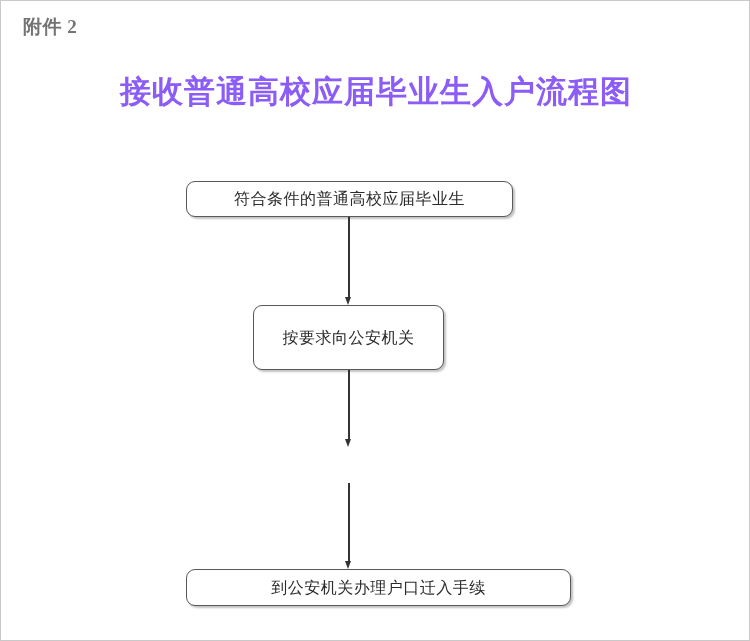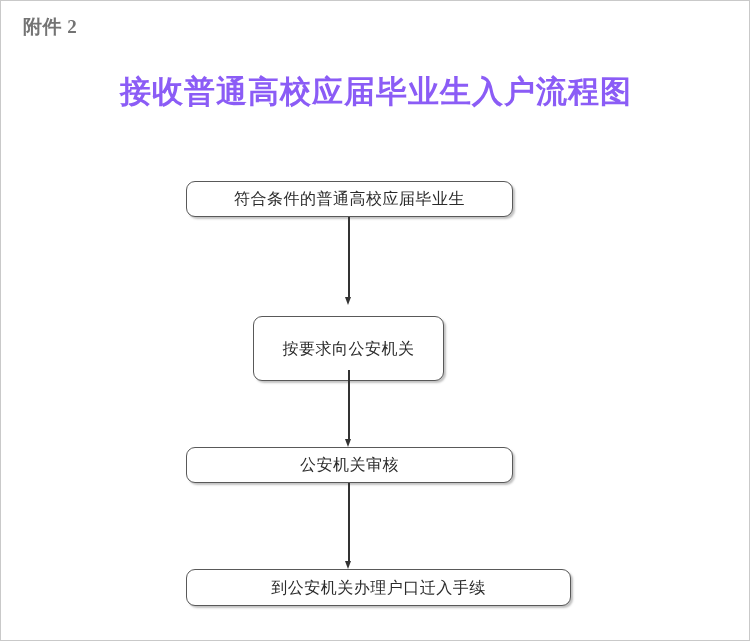--- a/index.html
+++ b/index.html
@@ -76,7 +76,7 @@
   .node .line { display: block; }
 
   #node-1 { left: 185px; top: 180px;  width: 327px; height: 36px; }
-  #node-2 { left: 252px; top: 304px;  width: 191px; height: 65px; margin-top: 11px; }
+  #node-2 { left: 252px; top: 304px;  width: 191px; height: 65px; }
   #node-3 { left: 185px; top: 446px;  width: 327px; height: 36px; }
   #node-4 { left: 185px; top: 568px;  width: 385px; height: 37px; }
 

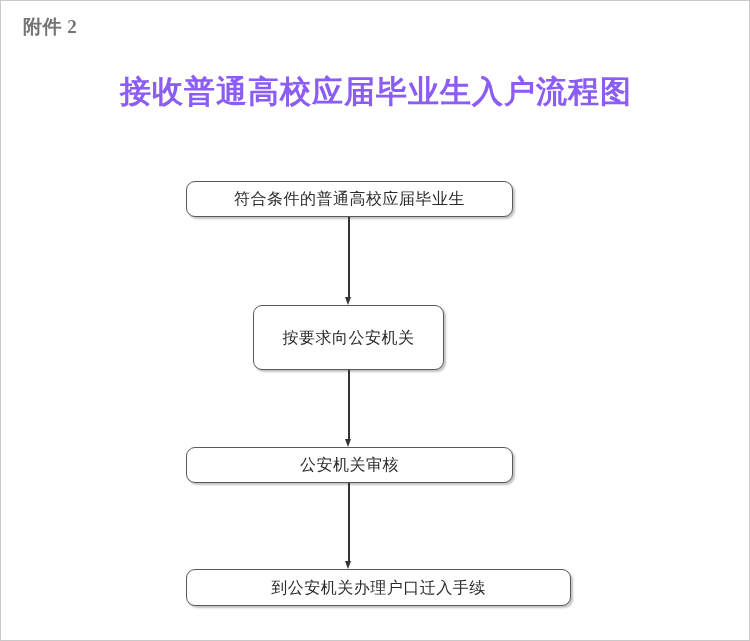--- a/index.html
+++ b/index.html
@@ -140,9 +140,6 @@
       <div class="head"></div>
     </div>
 
-    <div class="node" id="node-3">
-      <span class="line">公安机关审核</span>
-    </div>
 
     <div class="connector" id="conn-3">
       <div class="shaft"></div>

